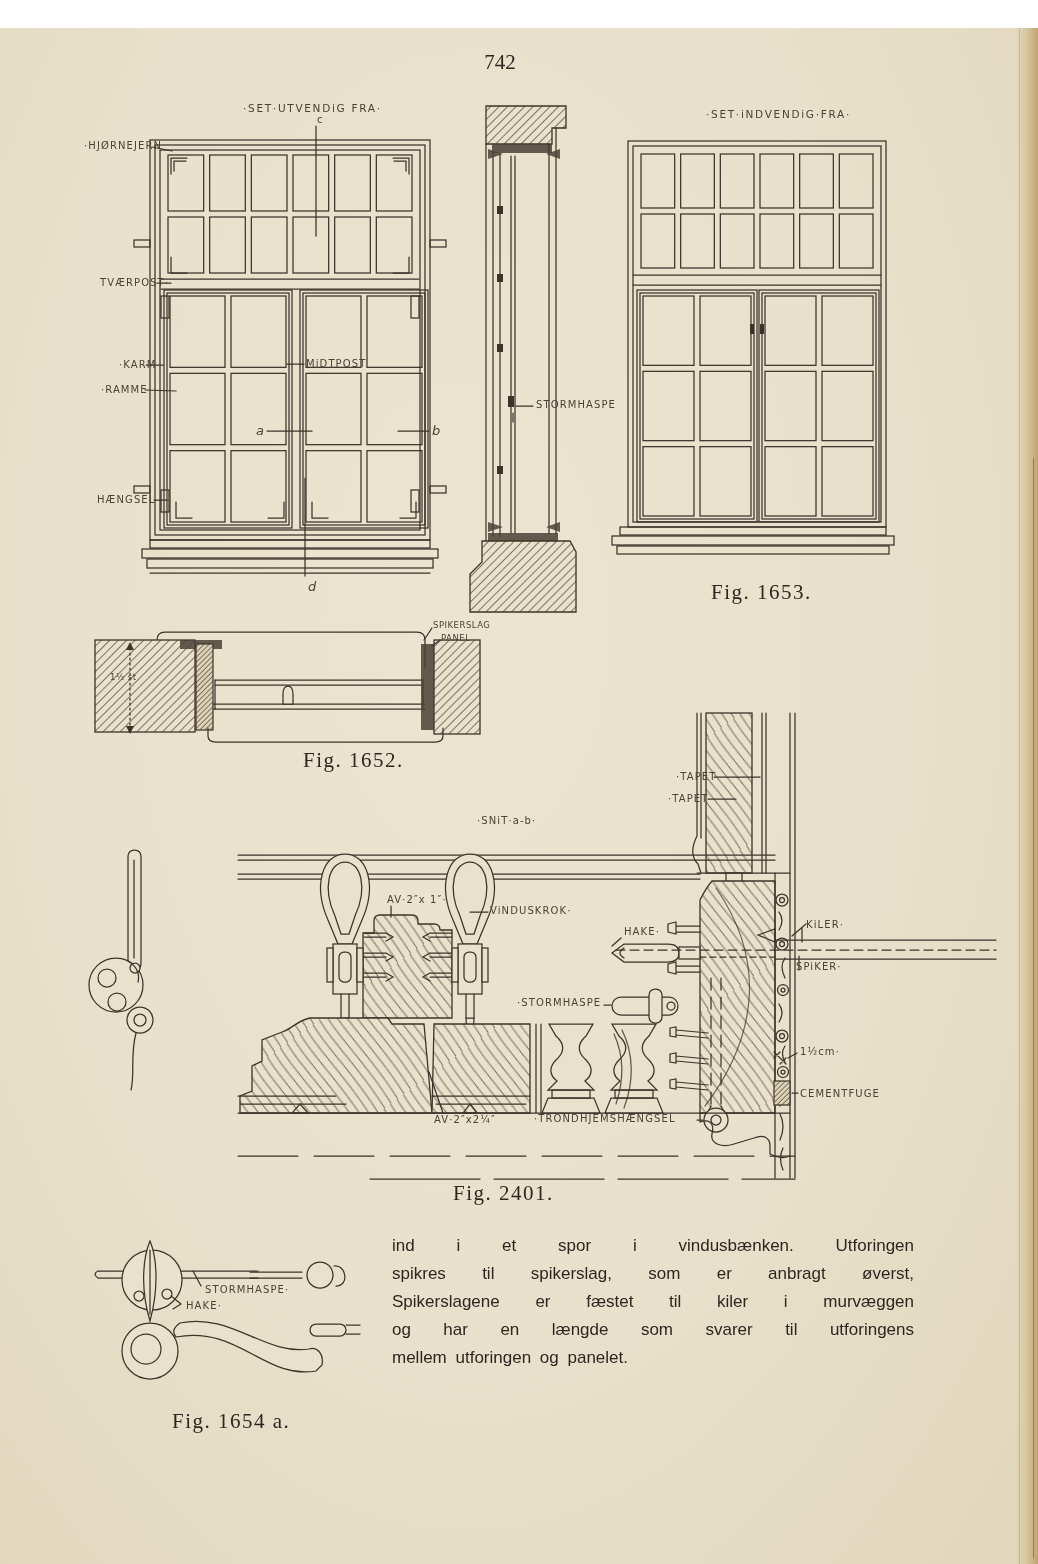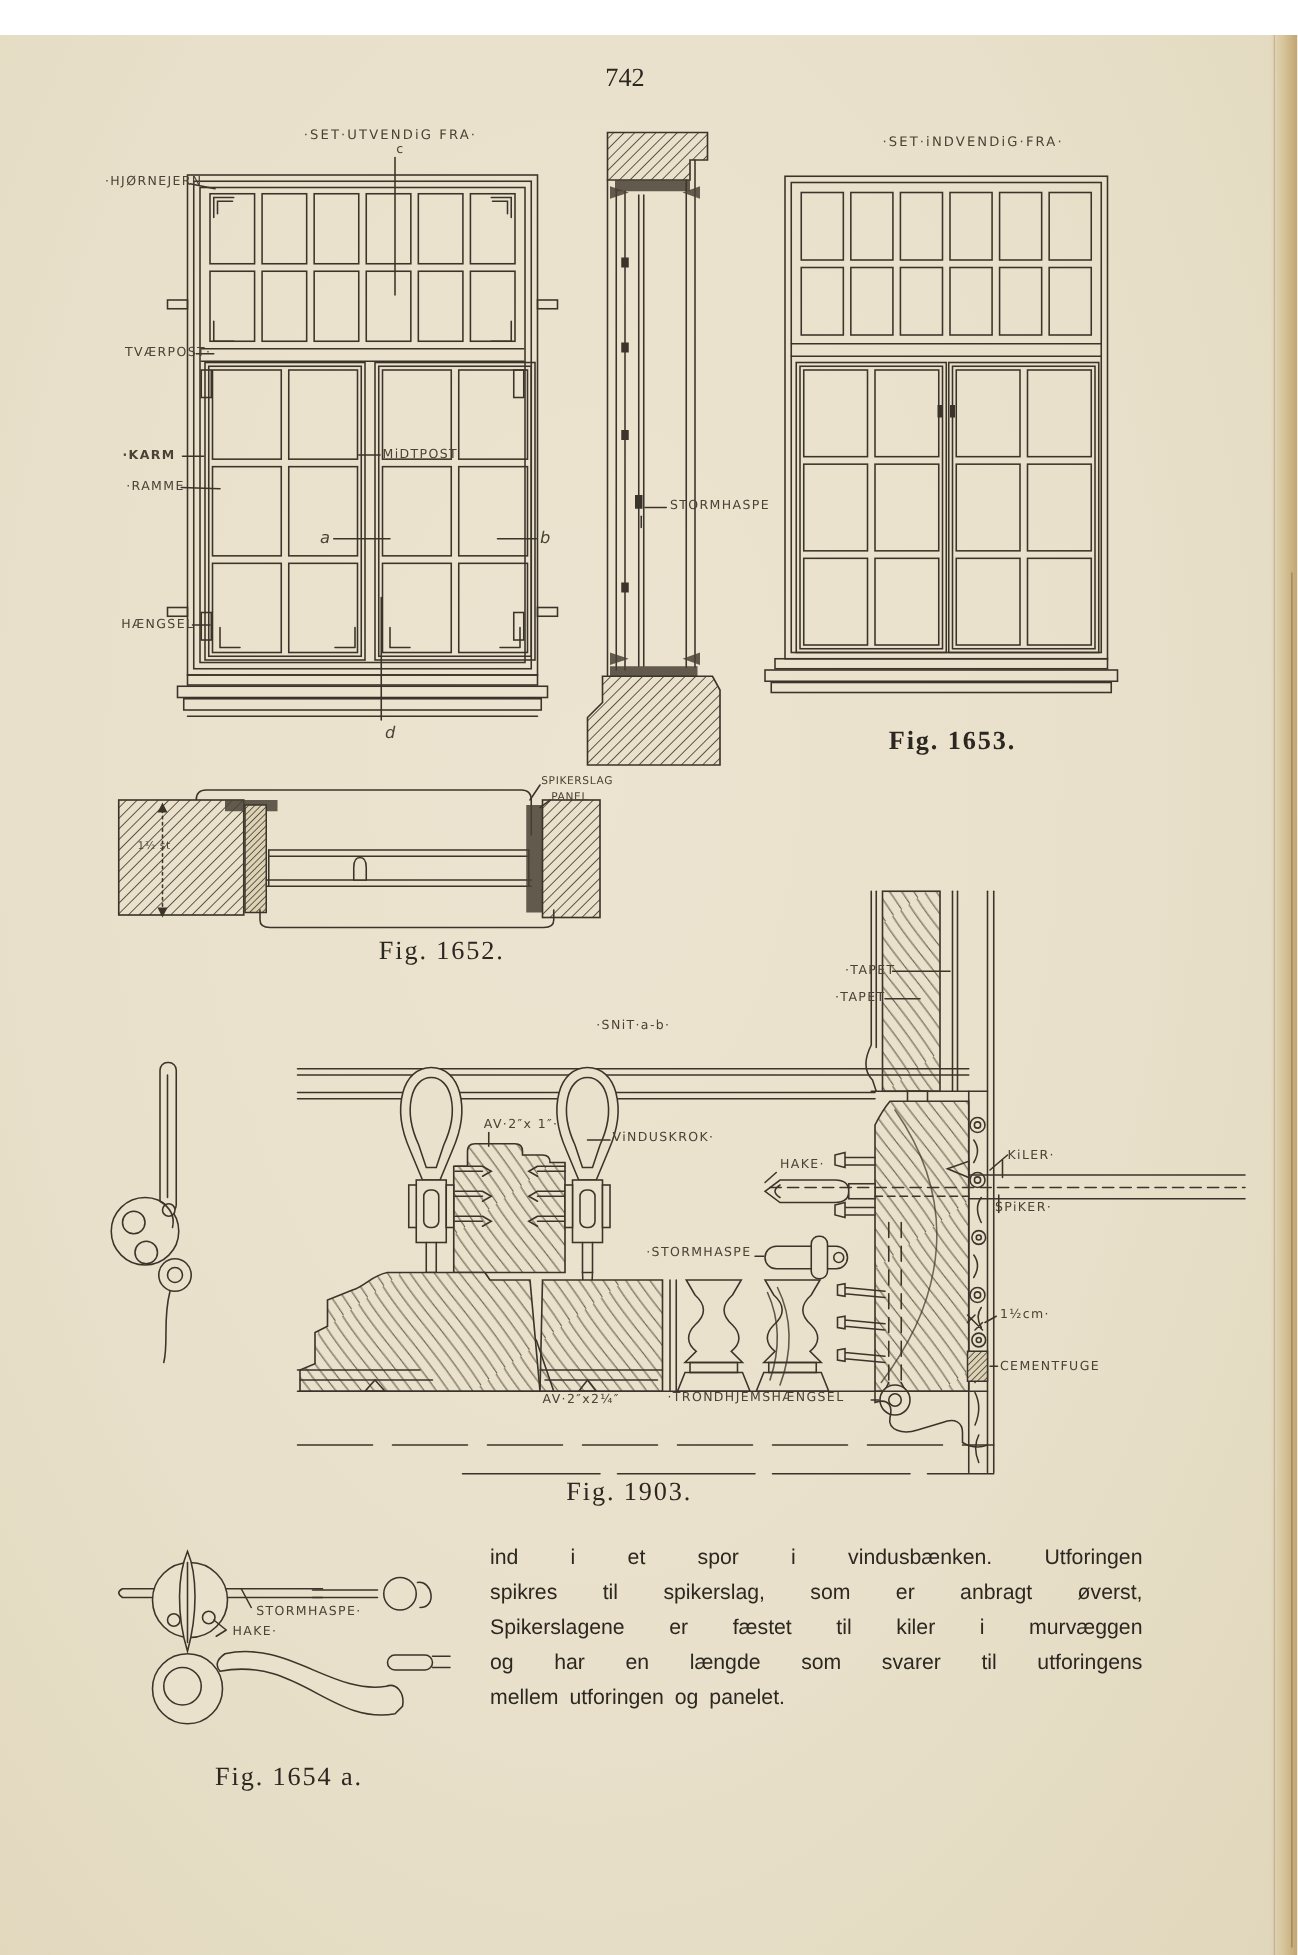--- a/index.html
+++ b/index.html
@@ -421,7 +421,7 @@
 <div class="lbl" style="left:317px;top:86px;">c</div>
 <div class="lbl" style="left:84px;top:112px;">·HJØRNEJERN</div>
 <div class="lbl" style="left:100px;top:249px;">TVÆRPOST·</div>
-<div class="lbl" style="left:98px;top:331px;font-weight:bold;">·KARM</div>
+<div class="lbl" style="left:119px;top:331px;">·KARM</div>
 <div class="lbl" style="left:101px;top:356px;">·RAMME</div>
 <div class="lbl" style="left:306px;top:330px;">MiDTPOST</div>
 <div class="lbl" style="left:256px;top:395px;font-style:italic;font-size:13px;">a</div>

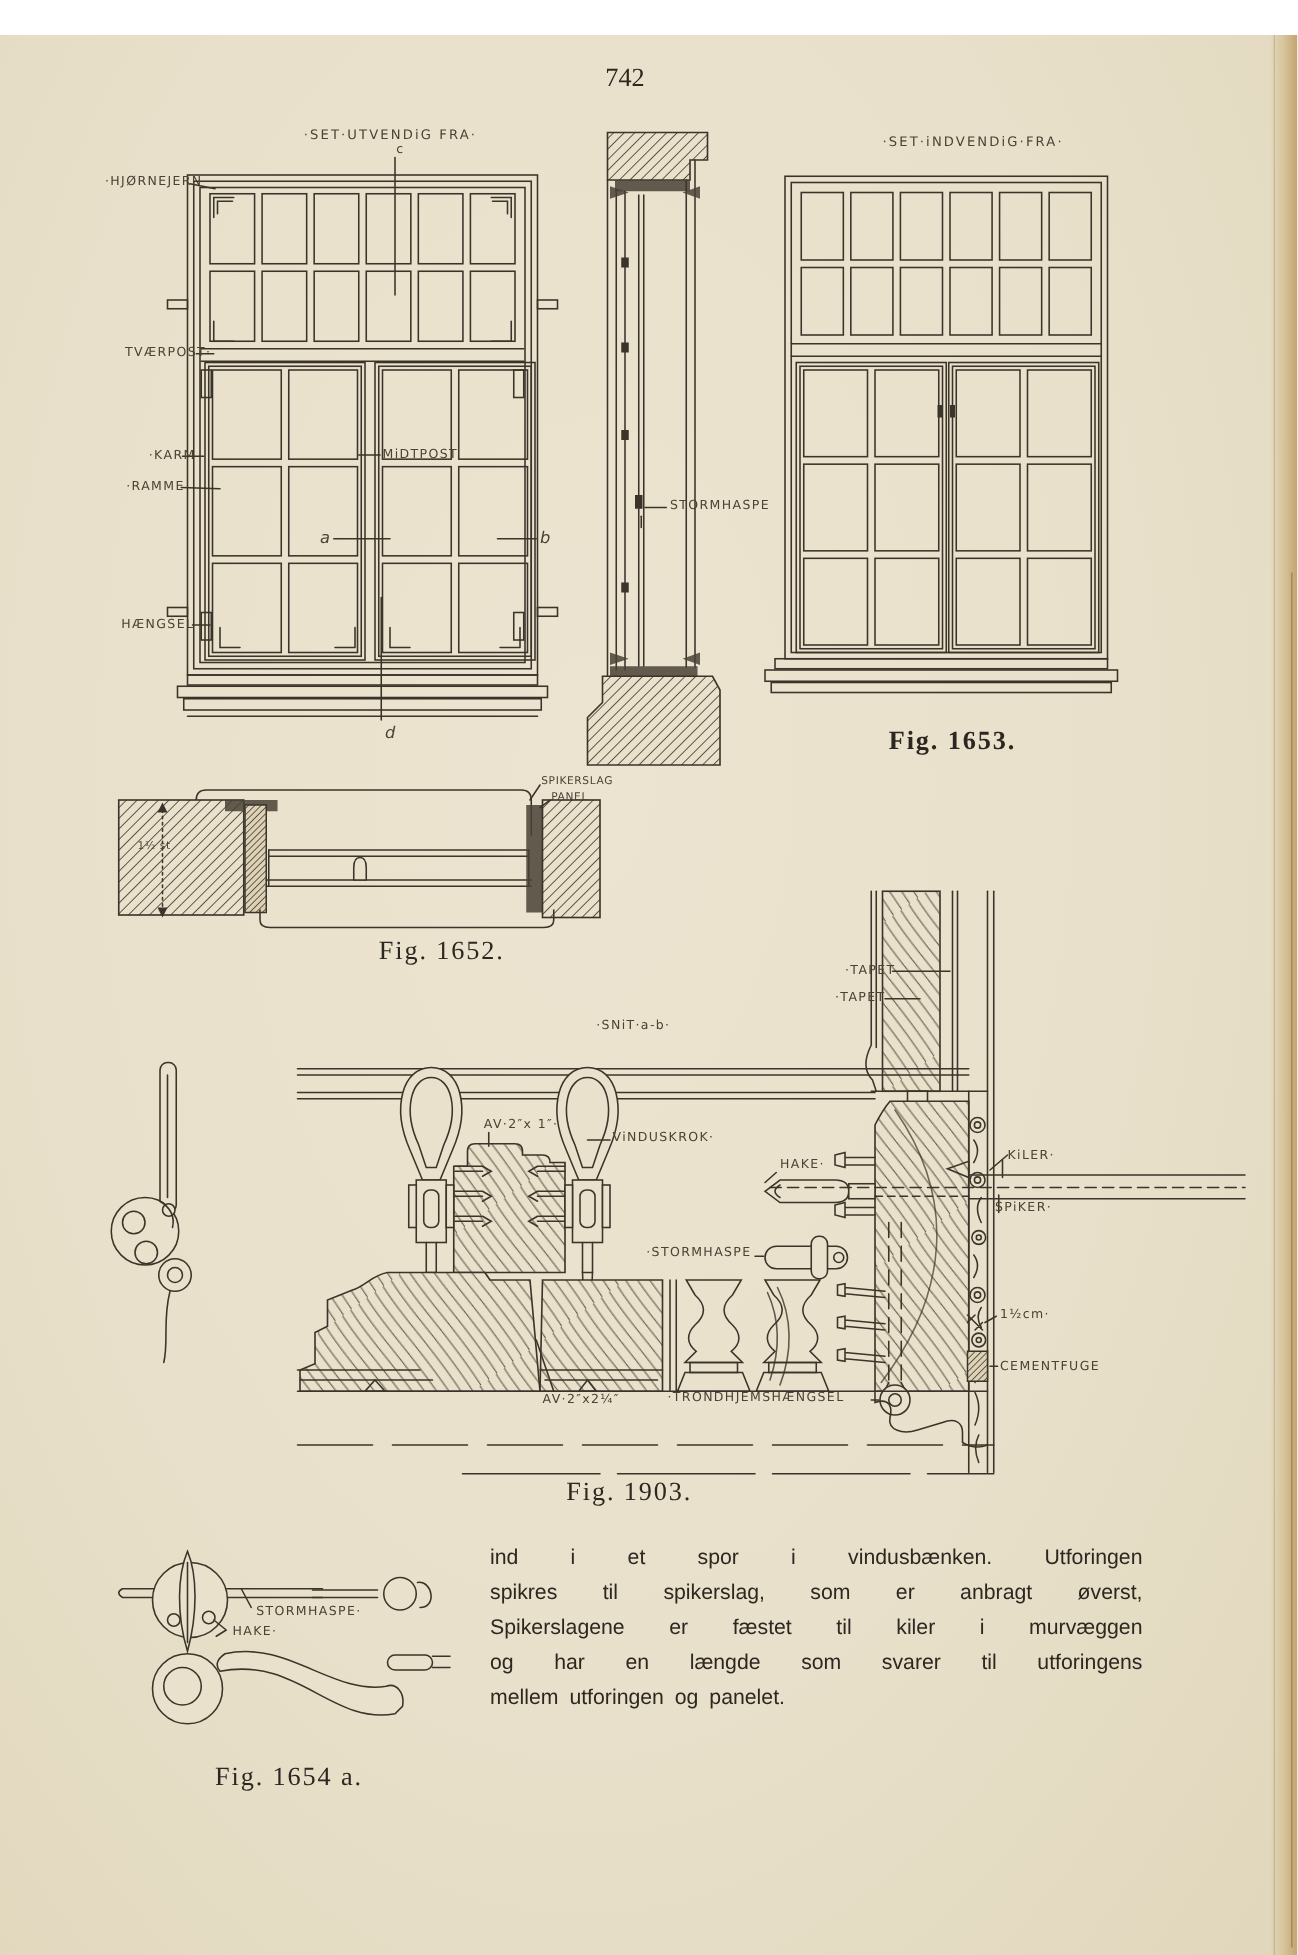--- a/index.html
+++ b/index.html
@@ -432,7 +432,7 @@
 <div class="lbl" style="left:536px;top:371px;">STORMHASPE</div>
 
 <div class="lbl ti" style="left:706px;top:80px;">·SET·iNDVENDiG·FRA·</div>
-<div class="cap" style="left:711px;top:552px;font-weight:bold;">Fig. 1653.</div>
+<div class="cap" style="left:711px;top:552px;">Fig. 1653.</div>
 
 <div class="lbl sm" style="left:433px;top:592px;">SPIKERSLAG</div>
 <div class="lbl sm" style="left:441px;top:605px;">PANEL</div>

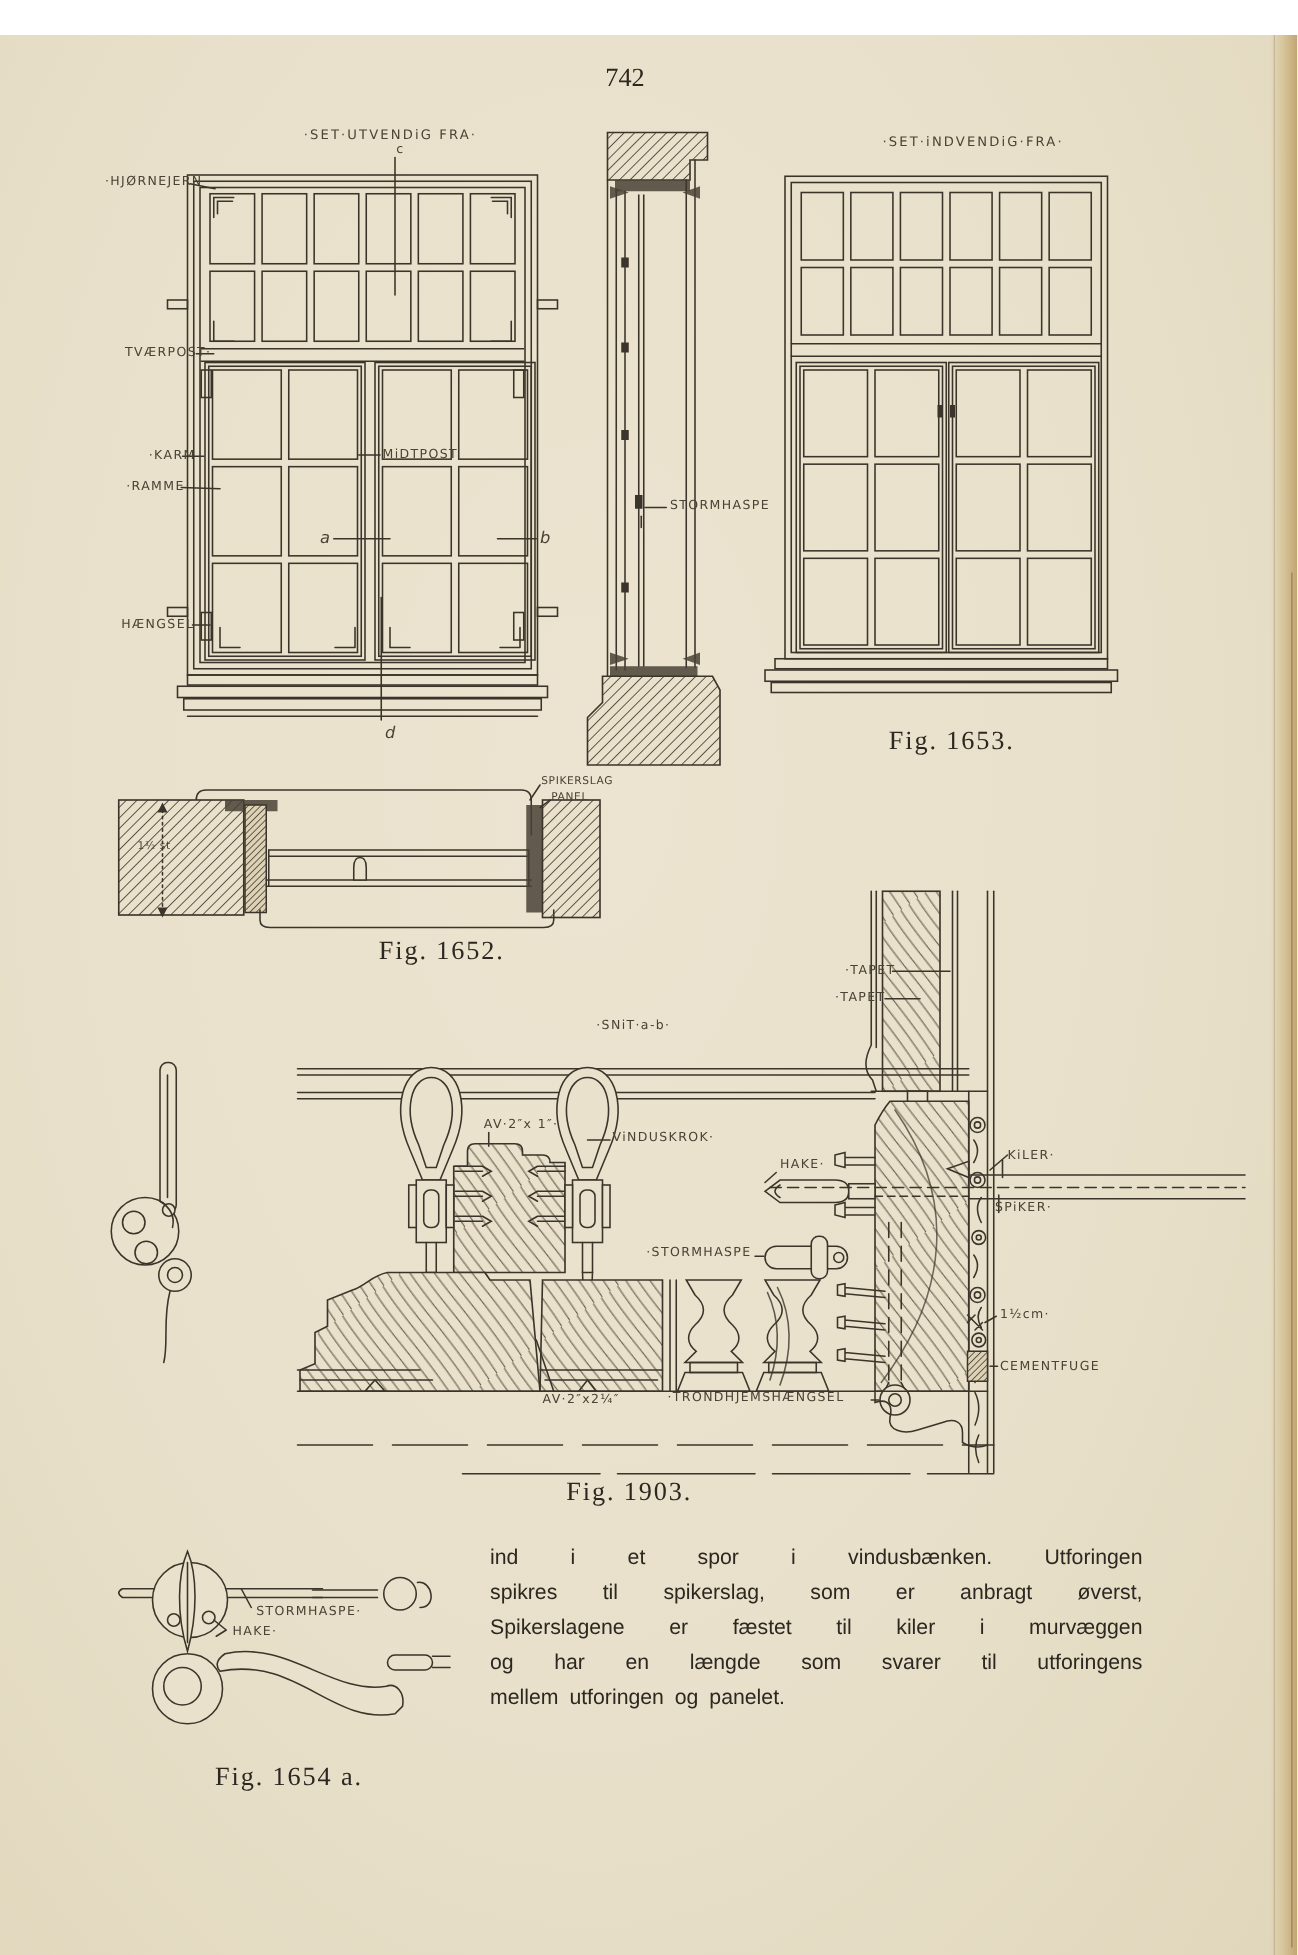--- a/index.html
+++ b/index.html
@@ -452,7 +452,7 @@
 <div class="lbl" style="left:800px;top:1060px;">CEMENTFUGE</div>
 <div class="lbl" style="left:434px;top:1086px;">AV·2″x2¼″</div>
 <div class="lbl" style="left:534px;top:1085px;">·TRONDHJEMSHÆNGSEL</div>
-<div class="cap" style="left:453px;top:1153px;">Fig. 1903.</div>
+<div class="cap" style="left:453px;top:1153px;">Fig. 2401.</div>
 
 <div class="lbl" style="left:205px;top:1256px;">STORMHASPE·</div>
 <div class="lbl" style="left:186px;top:1272px;">HAKE·</div>

